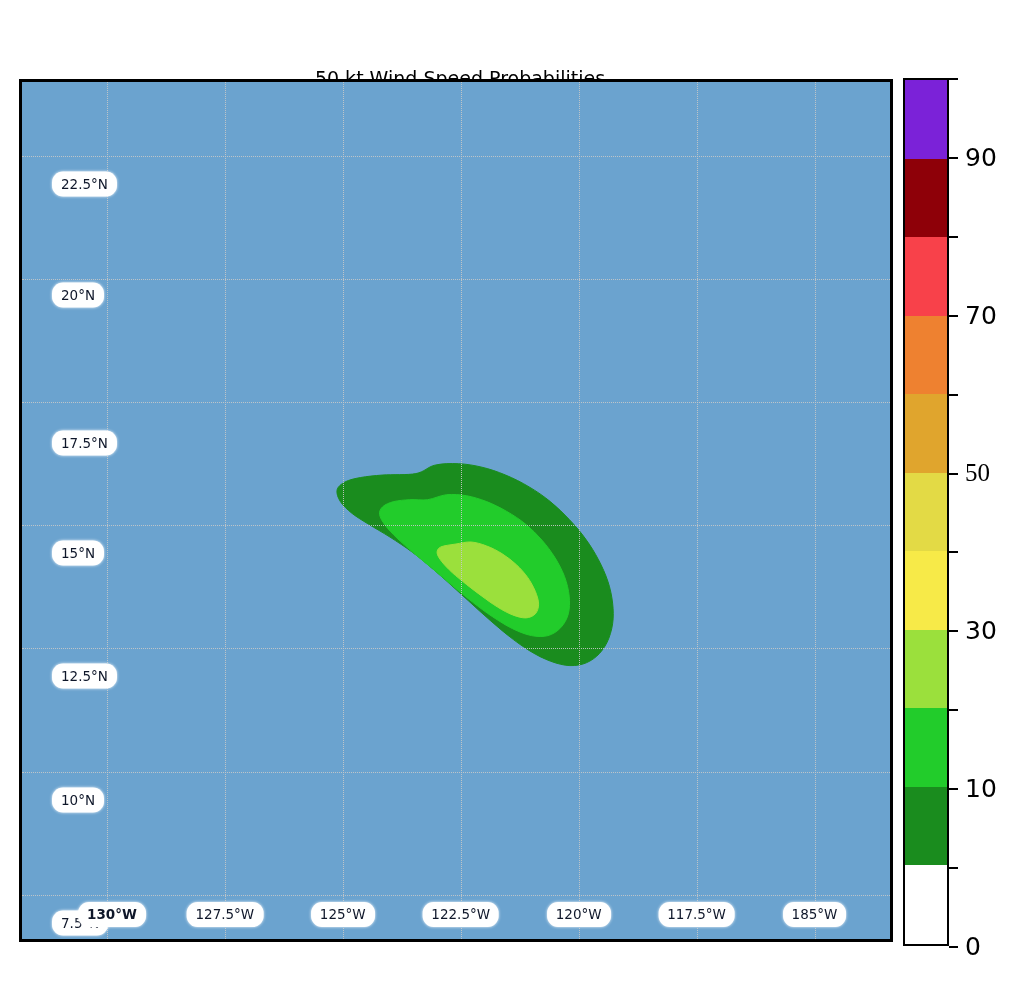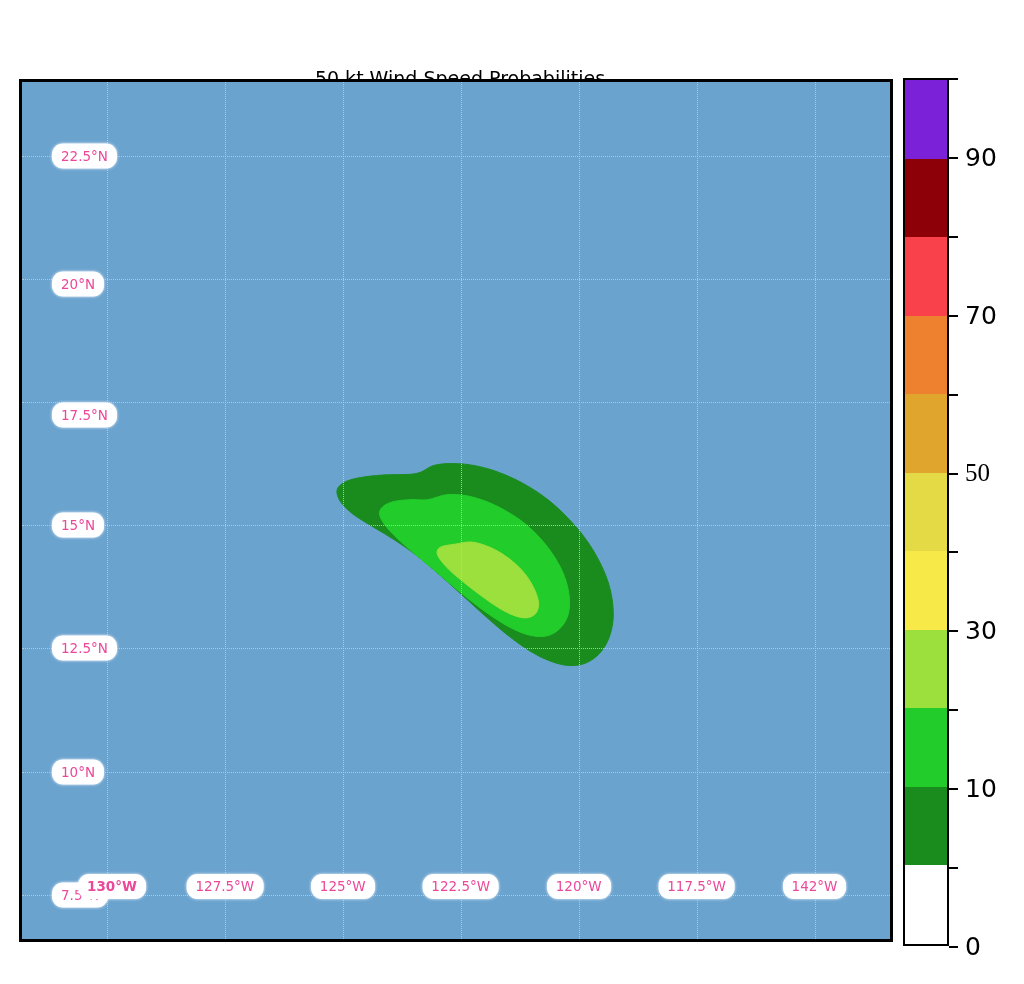--- a/index.html
+++ b/index.html
@@ -81,7 +81,7 @@
   .tick-label {
     position: absolute;
     font-size: 13.5px;
-    color: #ec4899;
+    color: #0f172a;
     background: #ffffff;
     border-radius: 9px;
     padding: 3px 7px 3px 7px;
@@ -89,6 +89,7 @@
     font-family: "DejaVu Sans", sans-serif;
     box-shadow: 0 0 0 2px #ffffff, 0 0 3px 2px rgba(255,255,255,0.95);
     line-height: 15px;
+    margin-top: 28px;
   }
   .lat-label { left: 32px; transform: translateY(-50%); }
   .lon-label { transform: translateX(-50%); }

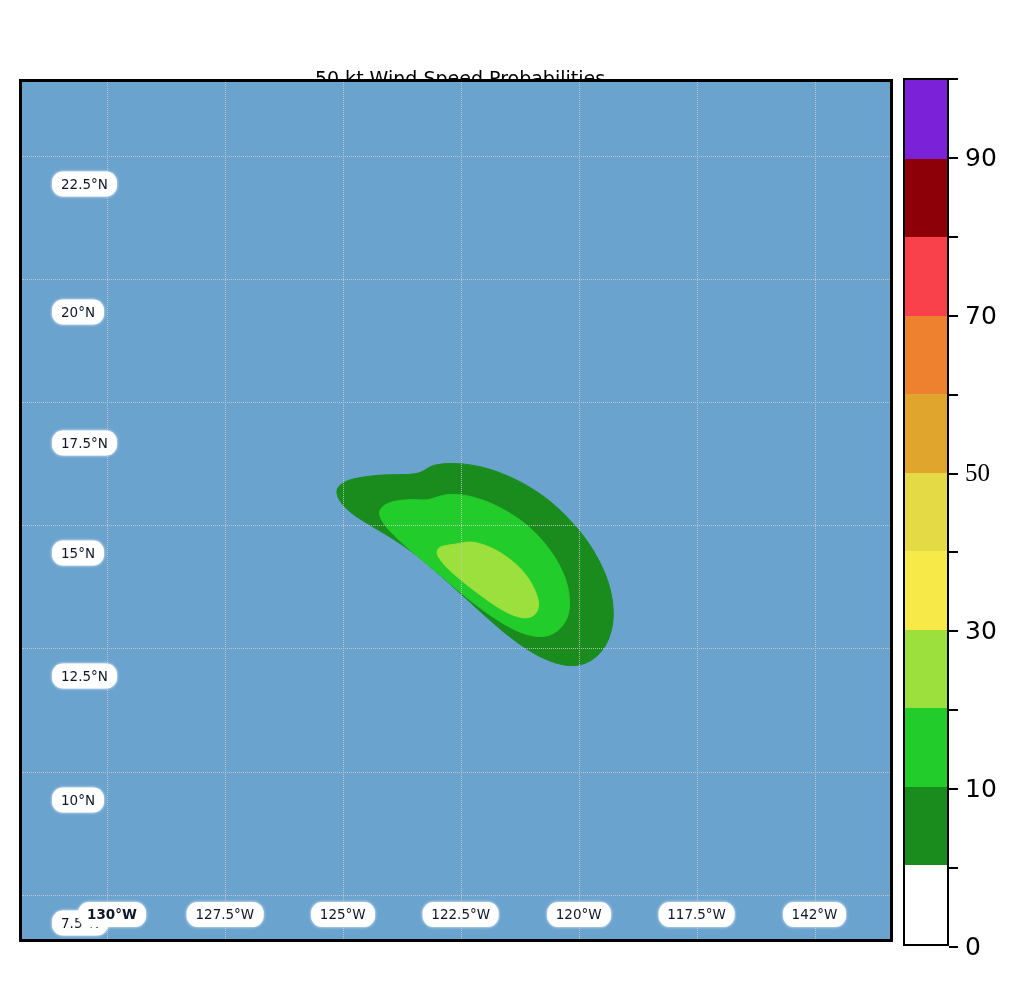--- a/index.html
+++ b/index.html
@@ -168,7 +168,7 @@
       </div>
     <div id="lat-labels">
         <div class="tick-label lat-label" style="top: 73.8793px;">22.5°N</div>
-        <div class="tick-label lat-label" style="top: 202px;">20°N</div>
+        <div class="tick-label lat-label" style="top: 185px;">20°N</div>
         <div class="tick-label lat-label" style="top: 333px;">17.5°N</div>
         <div class="tick-label lat-label" style="top: 443.276px;">15°N</div>
         <div class="tick-label lat-label" style="top: 566.408px;">12.5°N</div>

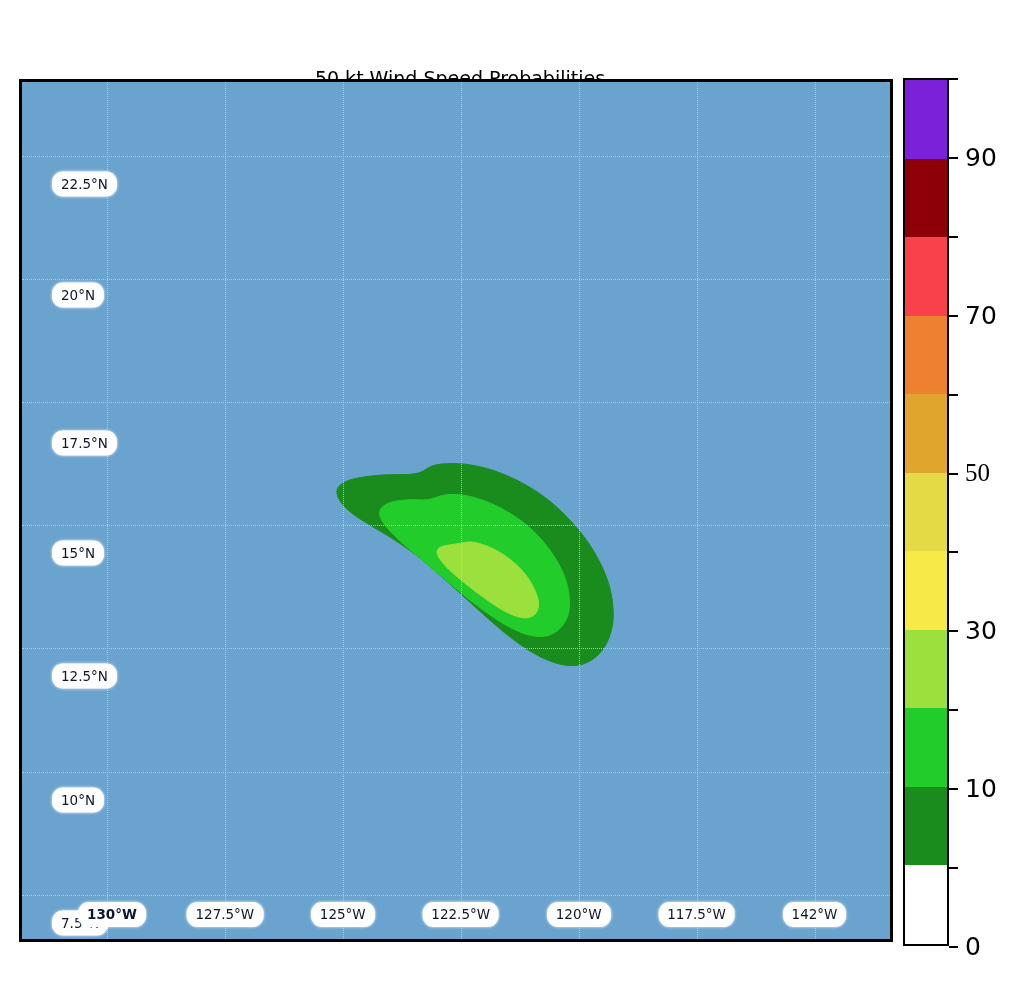--- a/index.html
+++ b/index.html
@@ -184,7 +184,7 @@
       <div class="tick-label lon-label" style="position: absolute; left: 460.717px; top: 876px;">122.5°W</div>
       <div class="tick-label lon-label" style="position: absolute; left: 578.652px; top: 876px;">120°W</div>
       <div class="tick-label lon-label" style="position: absolute; left: 696.587px; top: 876px;">117.5°W</div>
-      <div class="tick-label lon-label" style="position: absolute; left: 814.522px; top: 876px;">142°W</div>
+      <div class="tick-label lon-label" style="position: absolute; left: 814.522px; top: 876px;">185°W</div>
     </div>
 
   <div id="colorbar-wrap">

